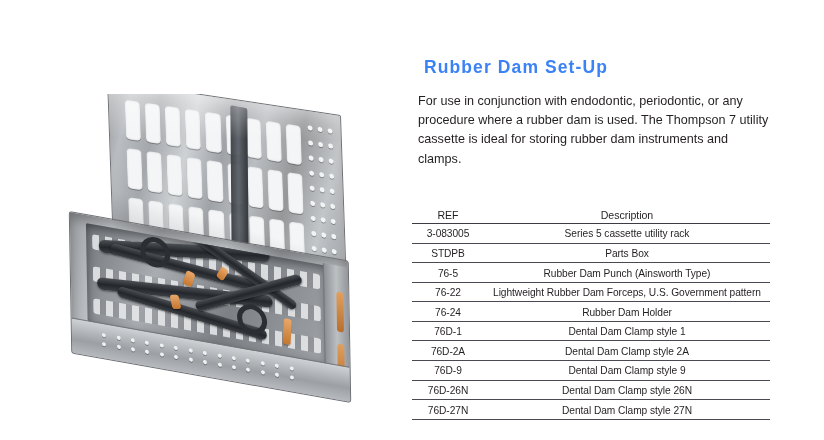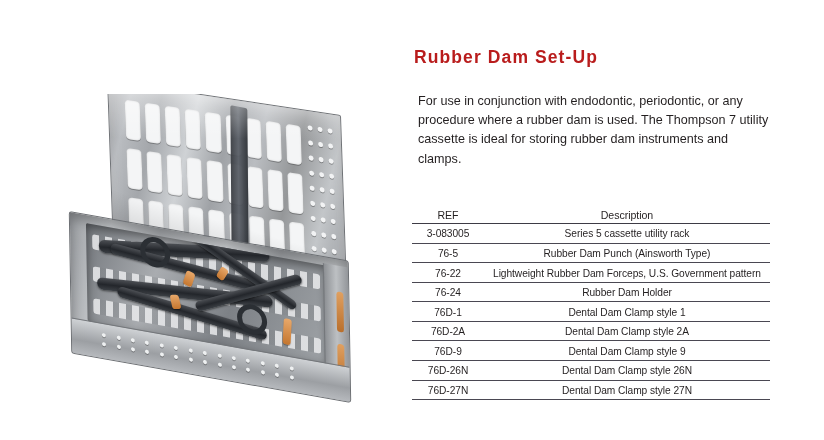--- a/index.html
+++ b/index.html
@@ -250,11 +250,11 @@
     position: absolute;
     left: 0;
     top: 45px;
-    margin: 2px;
+    margin: 12px;
     font-size: 17.5px;
     font-weight: bold;
     letter-spacing: 1.1px;
-    color: #b91c1c;
+    color: #3b82f6;
     white-space: nowrap;
   }
   #description-text {

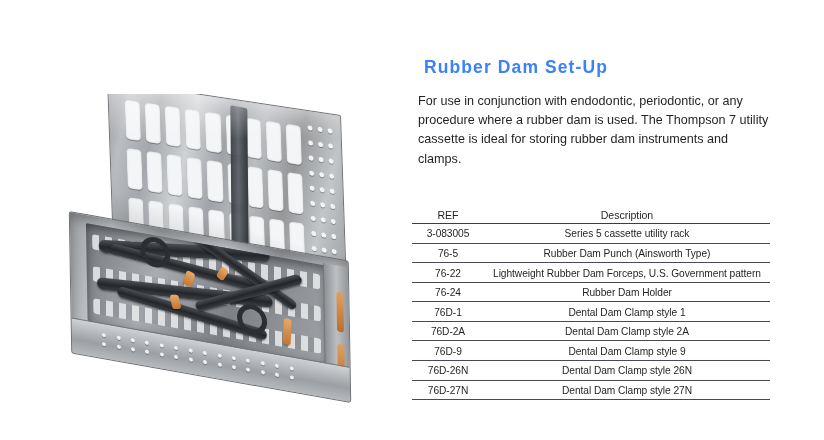--- a/index.html
+++ b/index.html
@@ -456,6 +456,10 @@
           <td class="col-desc">Series 5 cassette utility rack</td>
         </tr>
         <tr>
+          <td class="col-ref">STDPB</td>
+          <td class="col-desc">Parts Box</td>
+        </tr>
+        <tr>
           <td class="col-ref">76-5</td>
           <td class="col-desc">Rubber Dam Punch (Ainsworth Type)</td>
         </tr>

